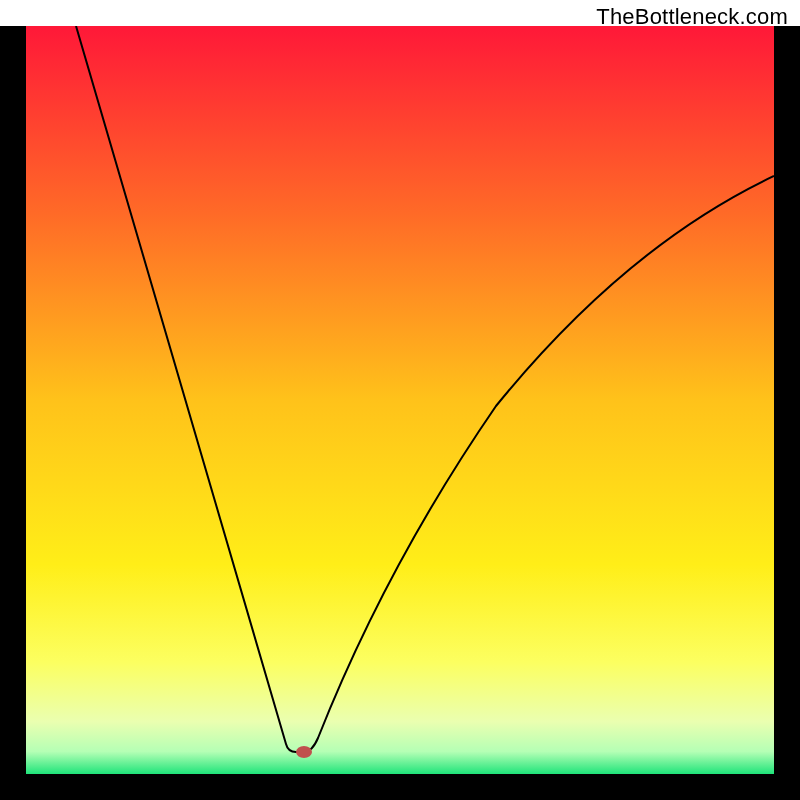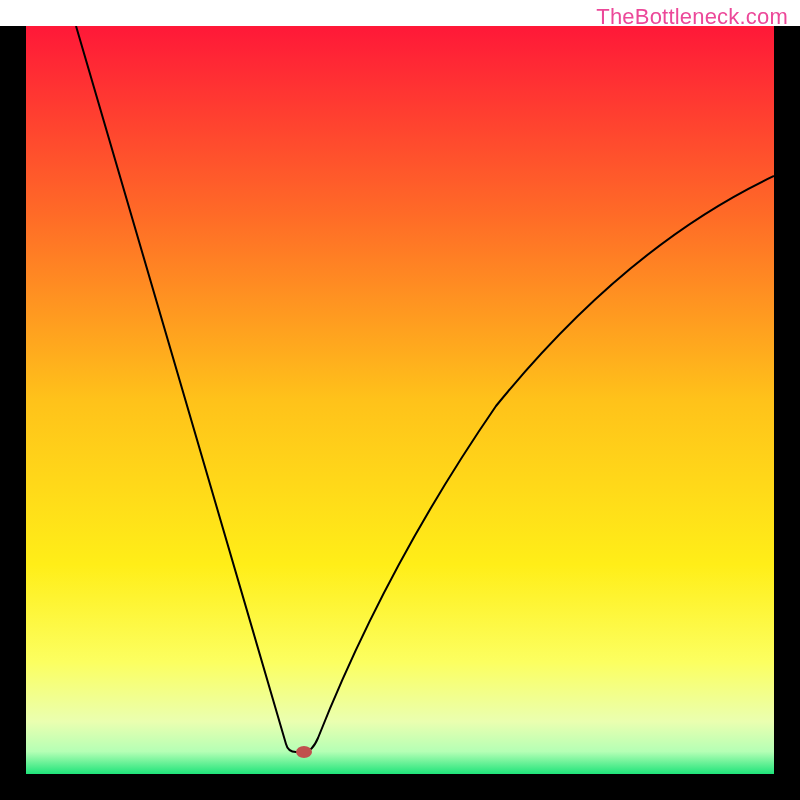--- a/index.html
+++ b/index.html
@@ -17,7 +17,7 @@
     right: 12px;
     font-size: 22px;
     font-weight: 500;
-    color: #ec4899;
+    color: #000000;
     letter-spacing: 0.2px;
     z-index: 10;
   }

